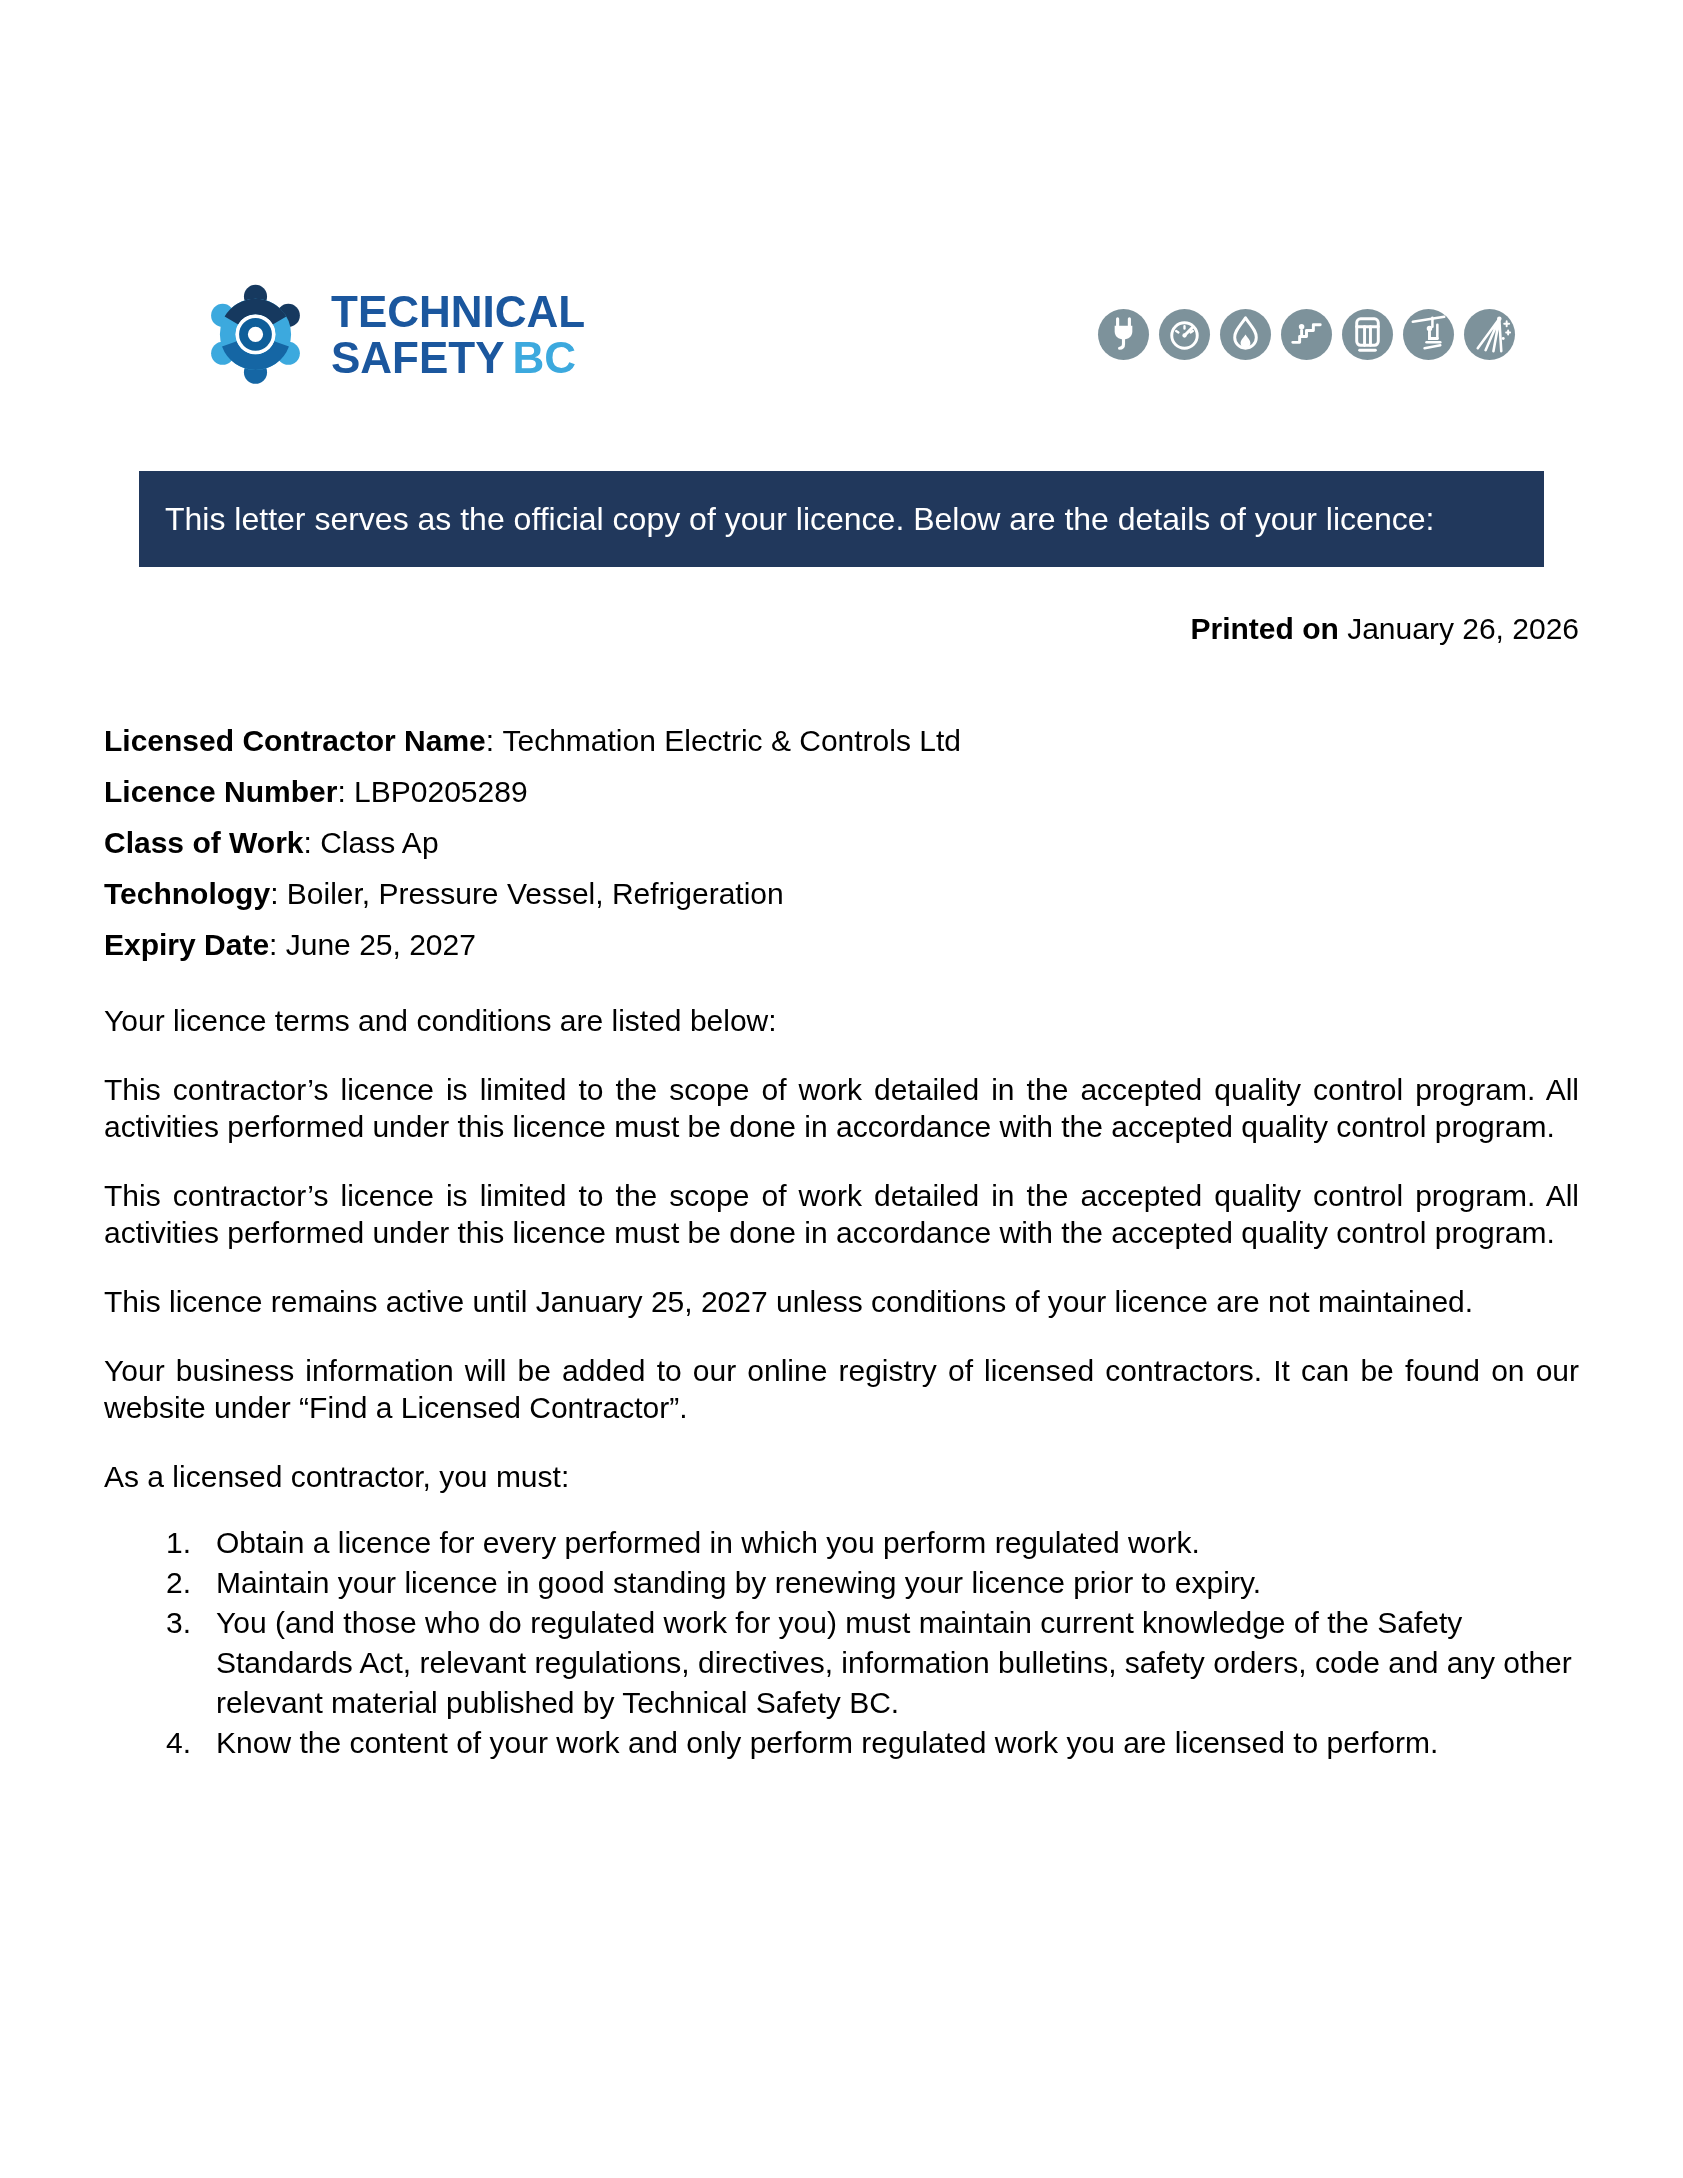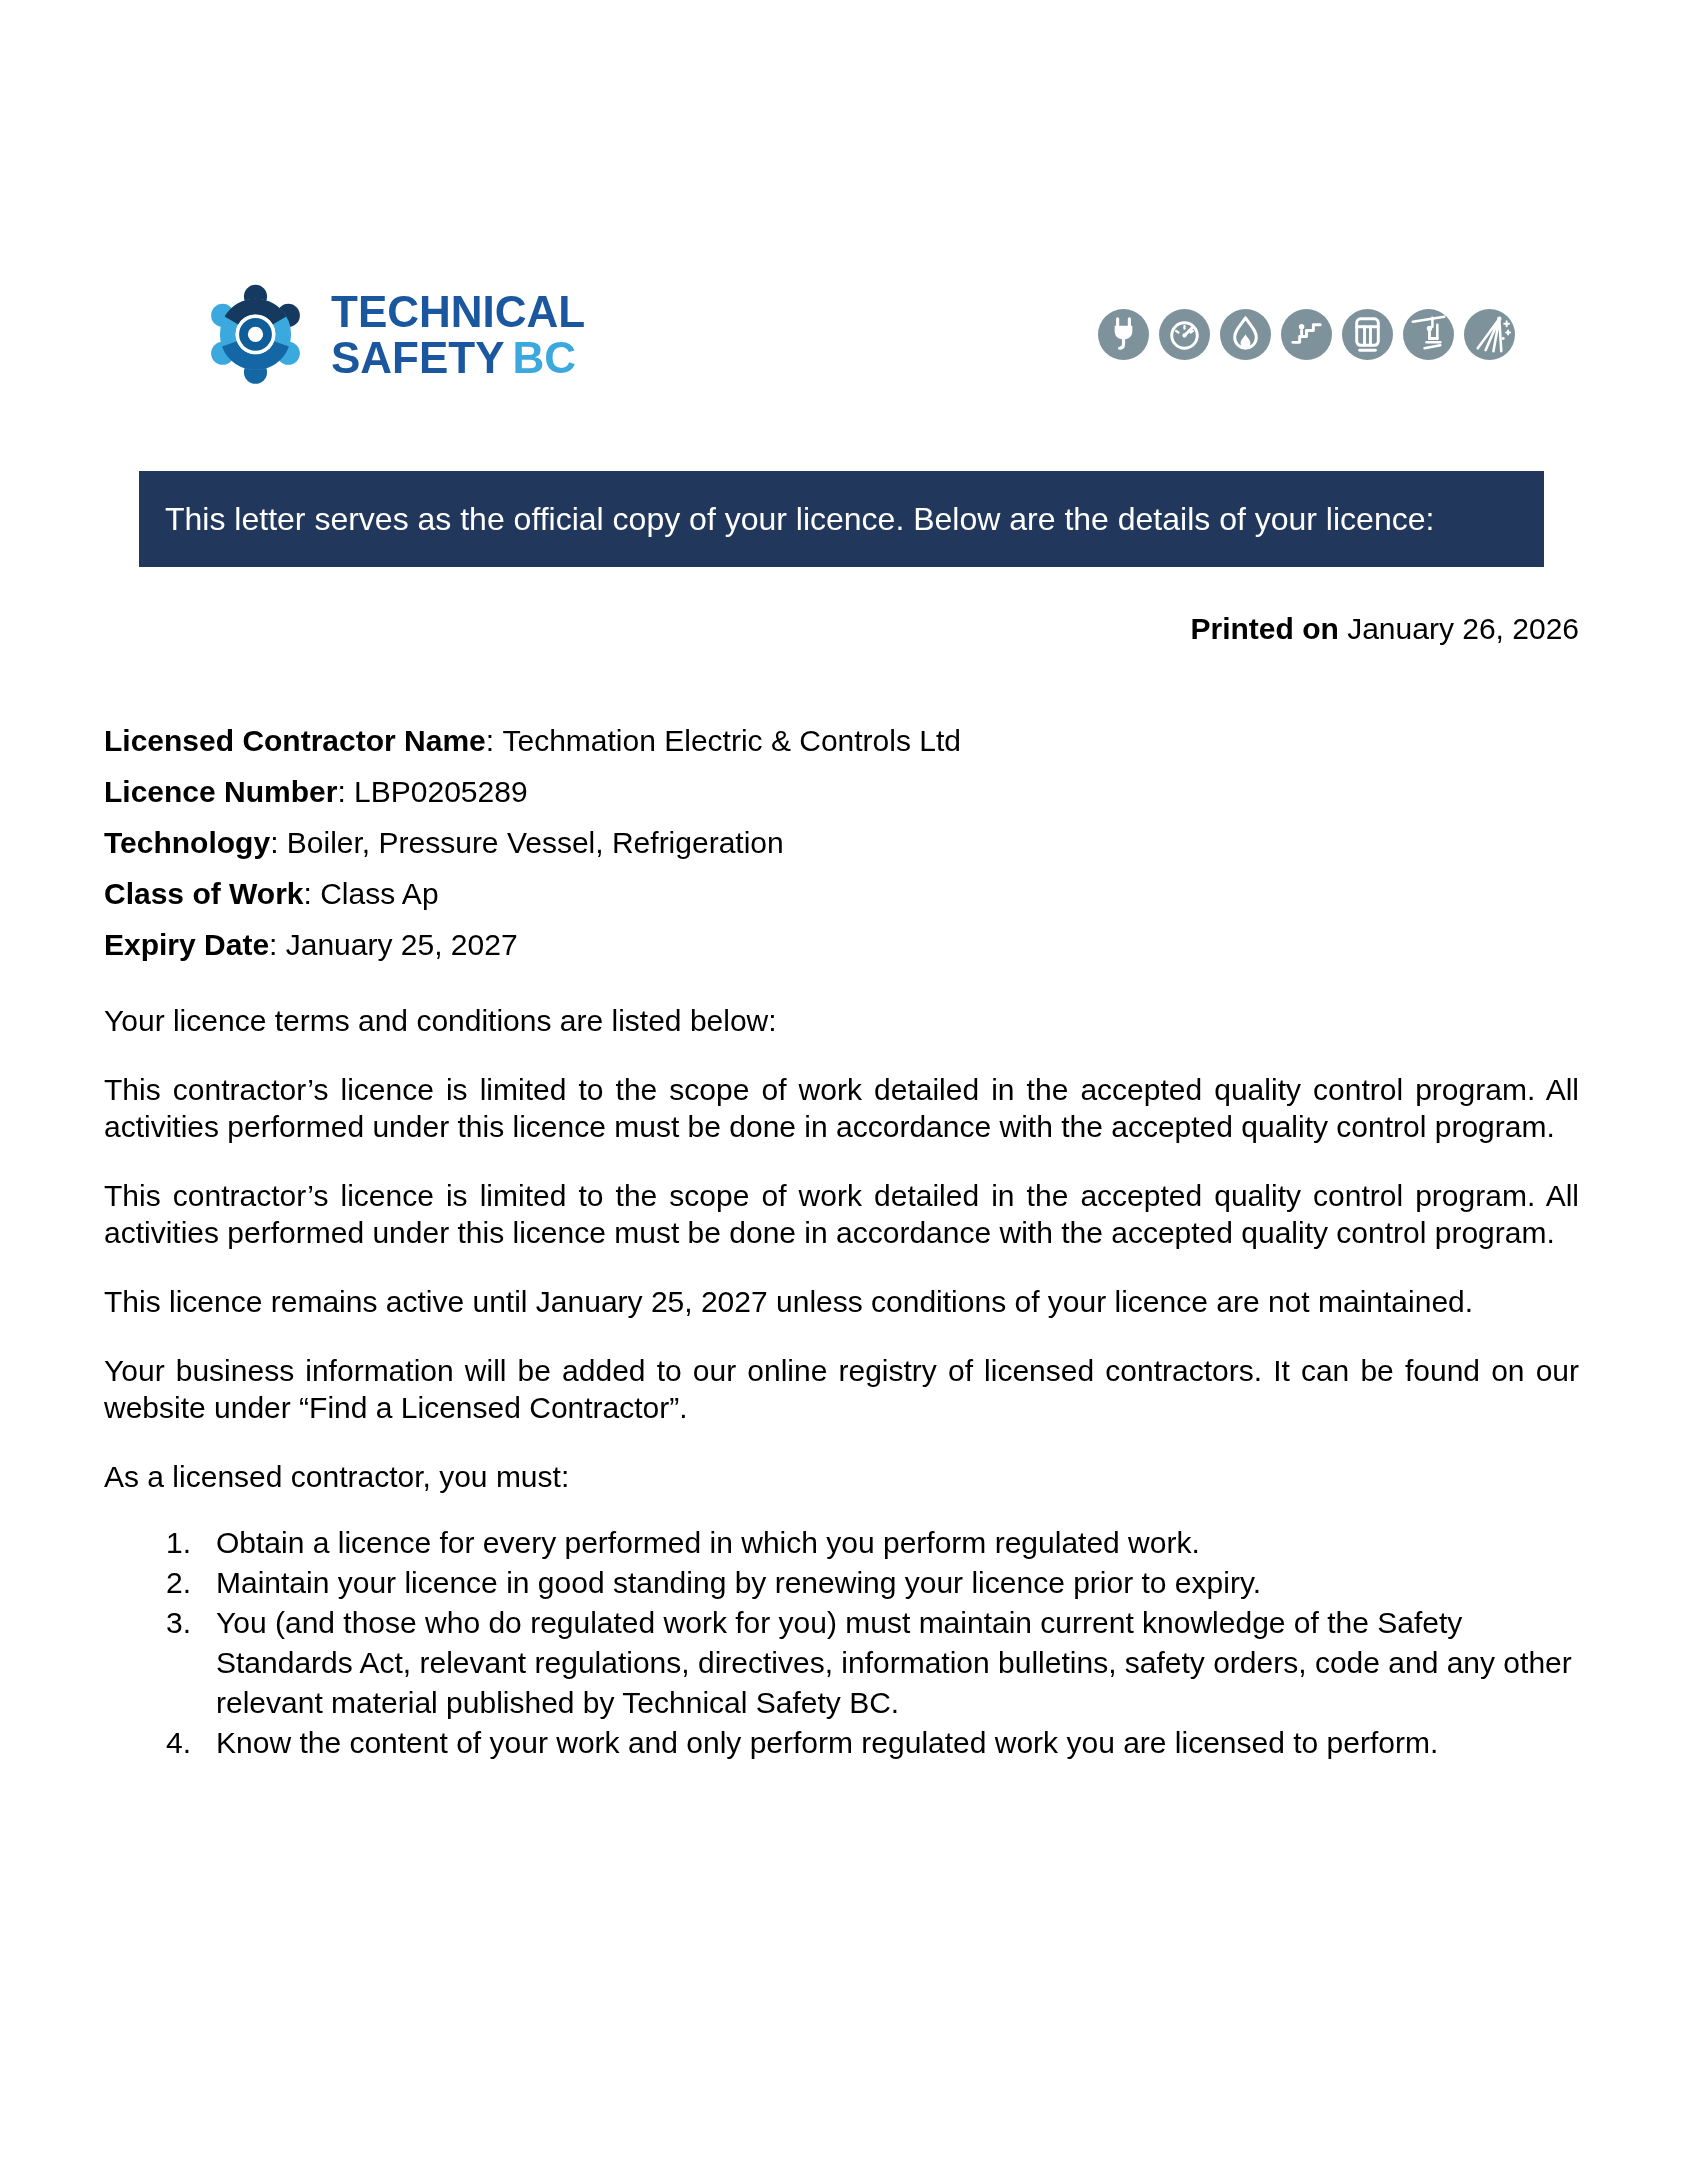--- a/index.html
+++ b/index.html
@@ -170,10 +170,10 @@
         <span class="detail-label">Licence Number</span><span class="detail-value">LBP0205289</span>
       </div>
       <div class="detail-row">
+        <span class="detail-label">Class of Work</span><span class="detail-value">Class Ap</span>
+      </div>
+      <div class="detail-row">
         <span class="detail-label">Technology</span><span class="detail-value">Boiler, Pressure Vessel, Refrigeration</span>
-      </div>
-      <div class="detail-row">
-        <span class="detail-label">Class of Work</span><span class="detail-value">Class Ap</span>
       </div>
       <div class="detail-row">
         <span class="detail-label">Expiry Date</span><span class="detail-value">January 25, 2027</span>

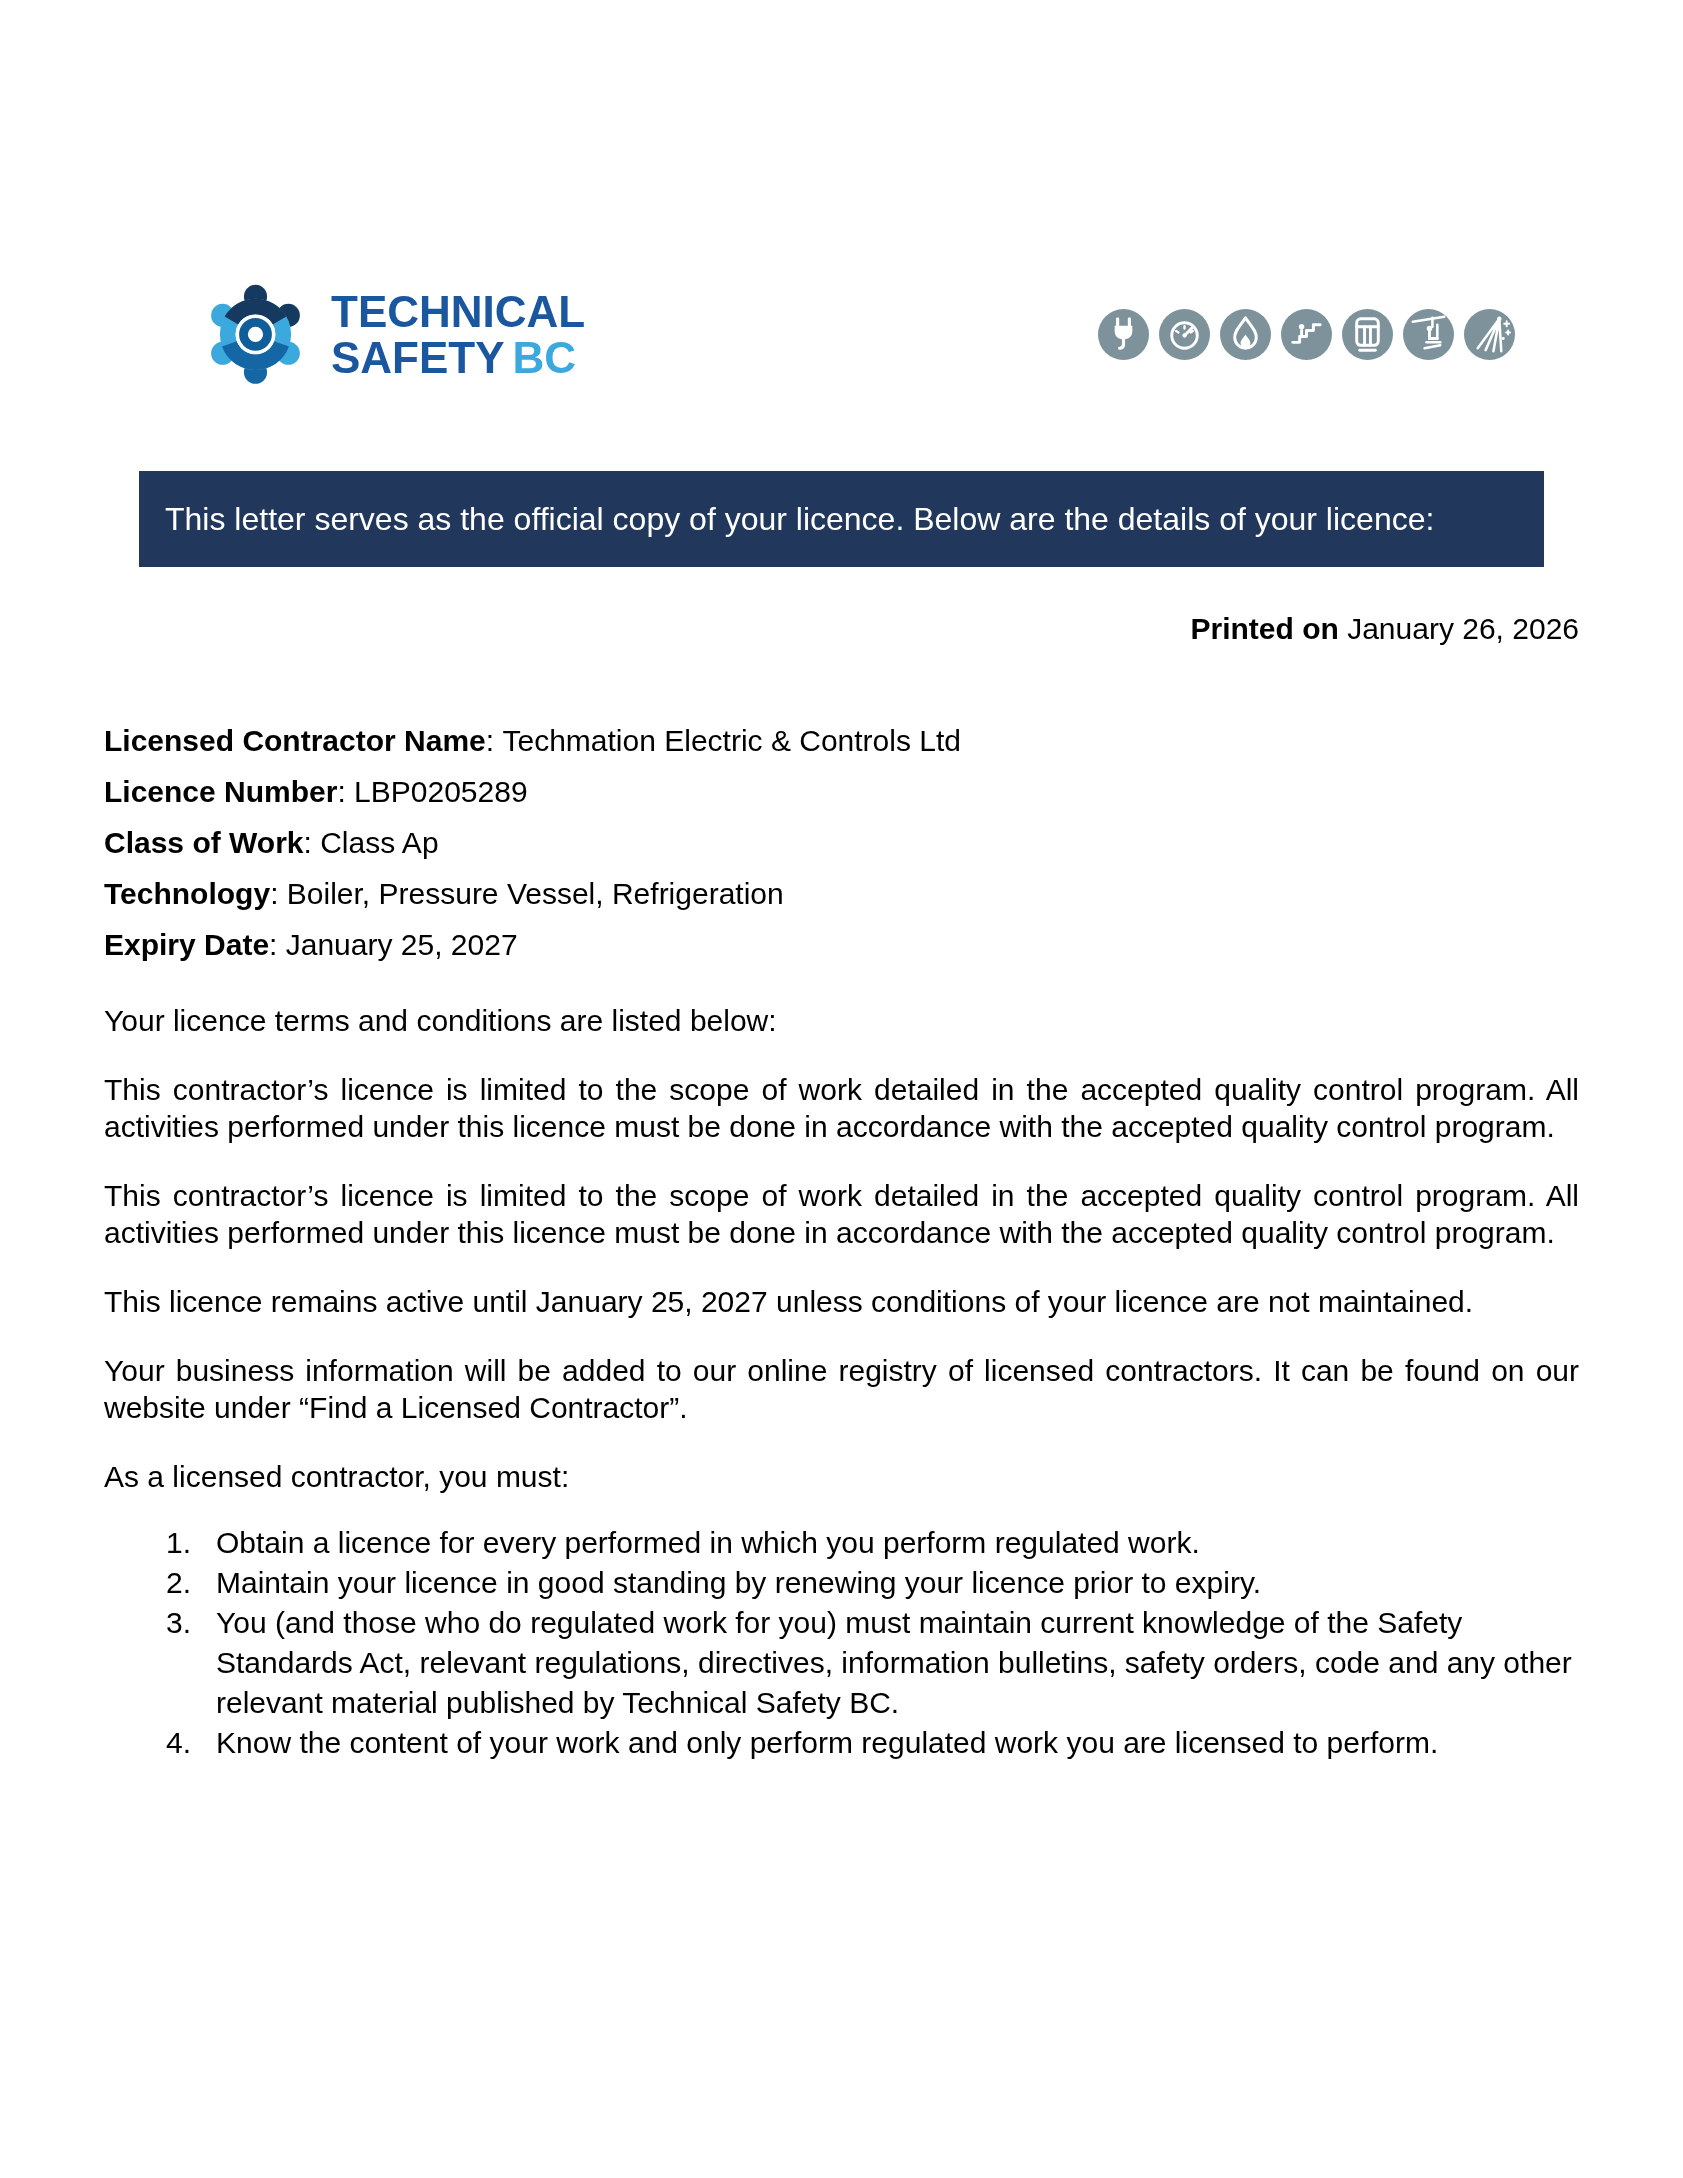--- a/index.html
+++ b/index.html
@@ -176,7 +176,7 @@
         <span class="detail-label">Technology</span><span class="detail-value">Boiler, Pressure Vessel, Refrigeration</span>
       </div>
       <div class="detail-row">
-        <span class="detail-label">Expiry Date</span><span class="detail-value">January 25, 2027</span>
+        <span class="detail-label">Expiry Date</span><span class="detail-value">June 25, 2027</span>
       </div>
     </div>
 

